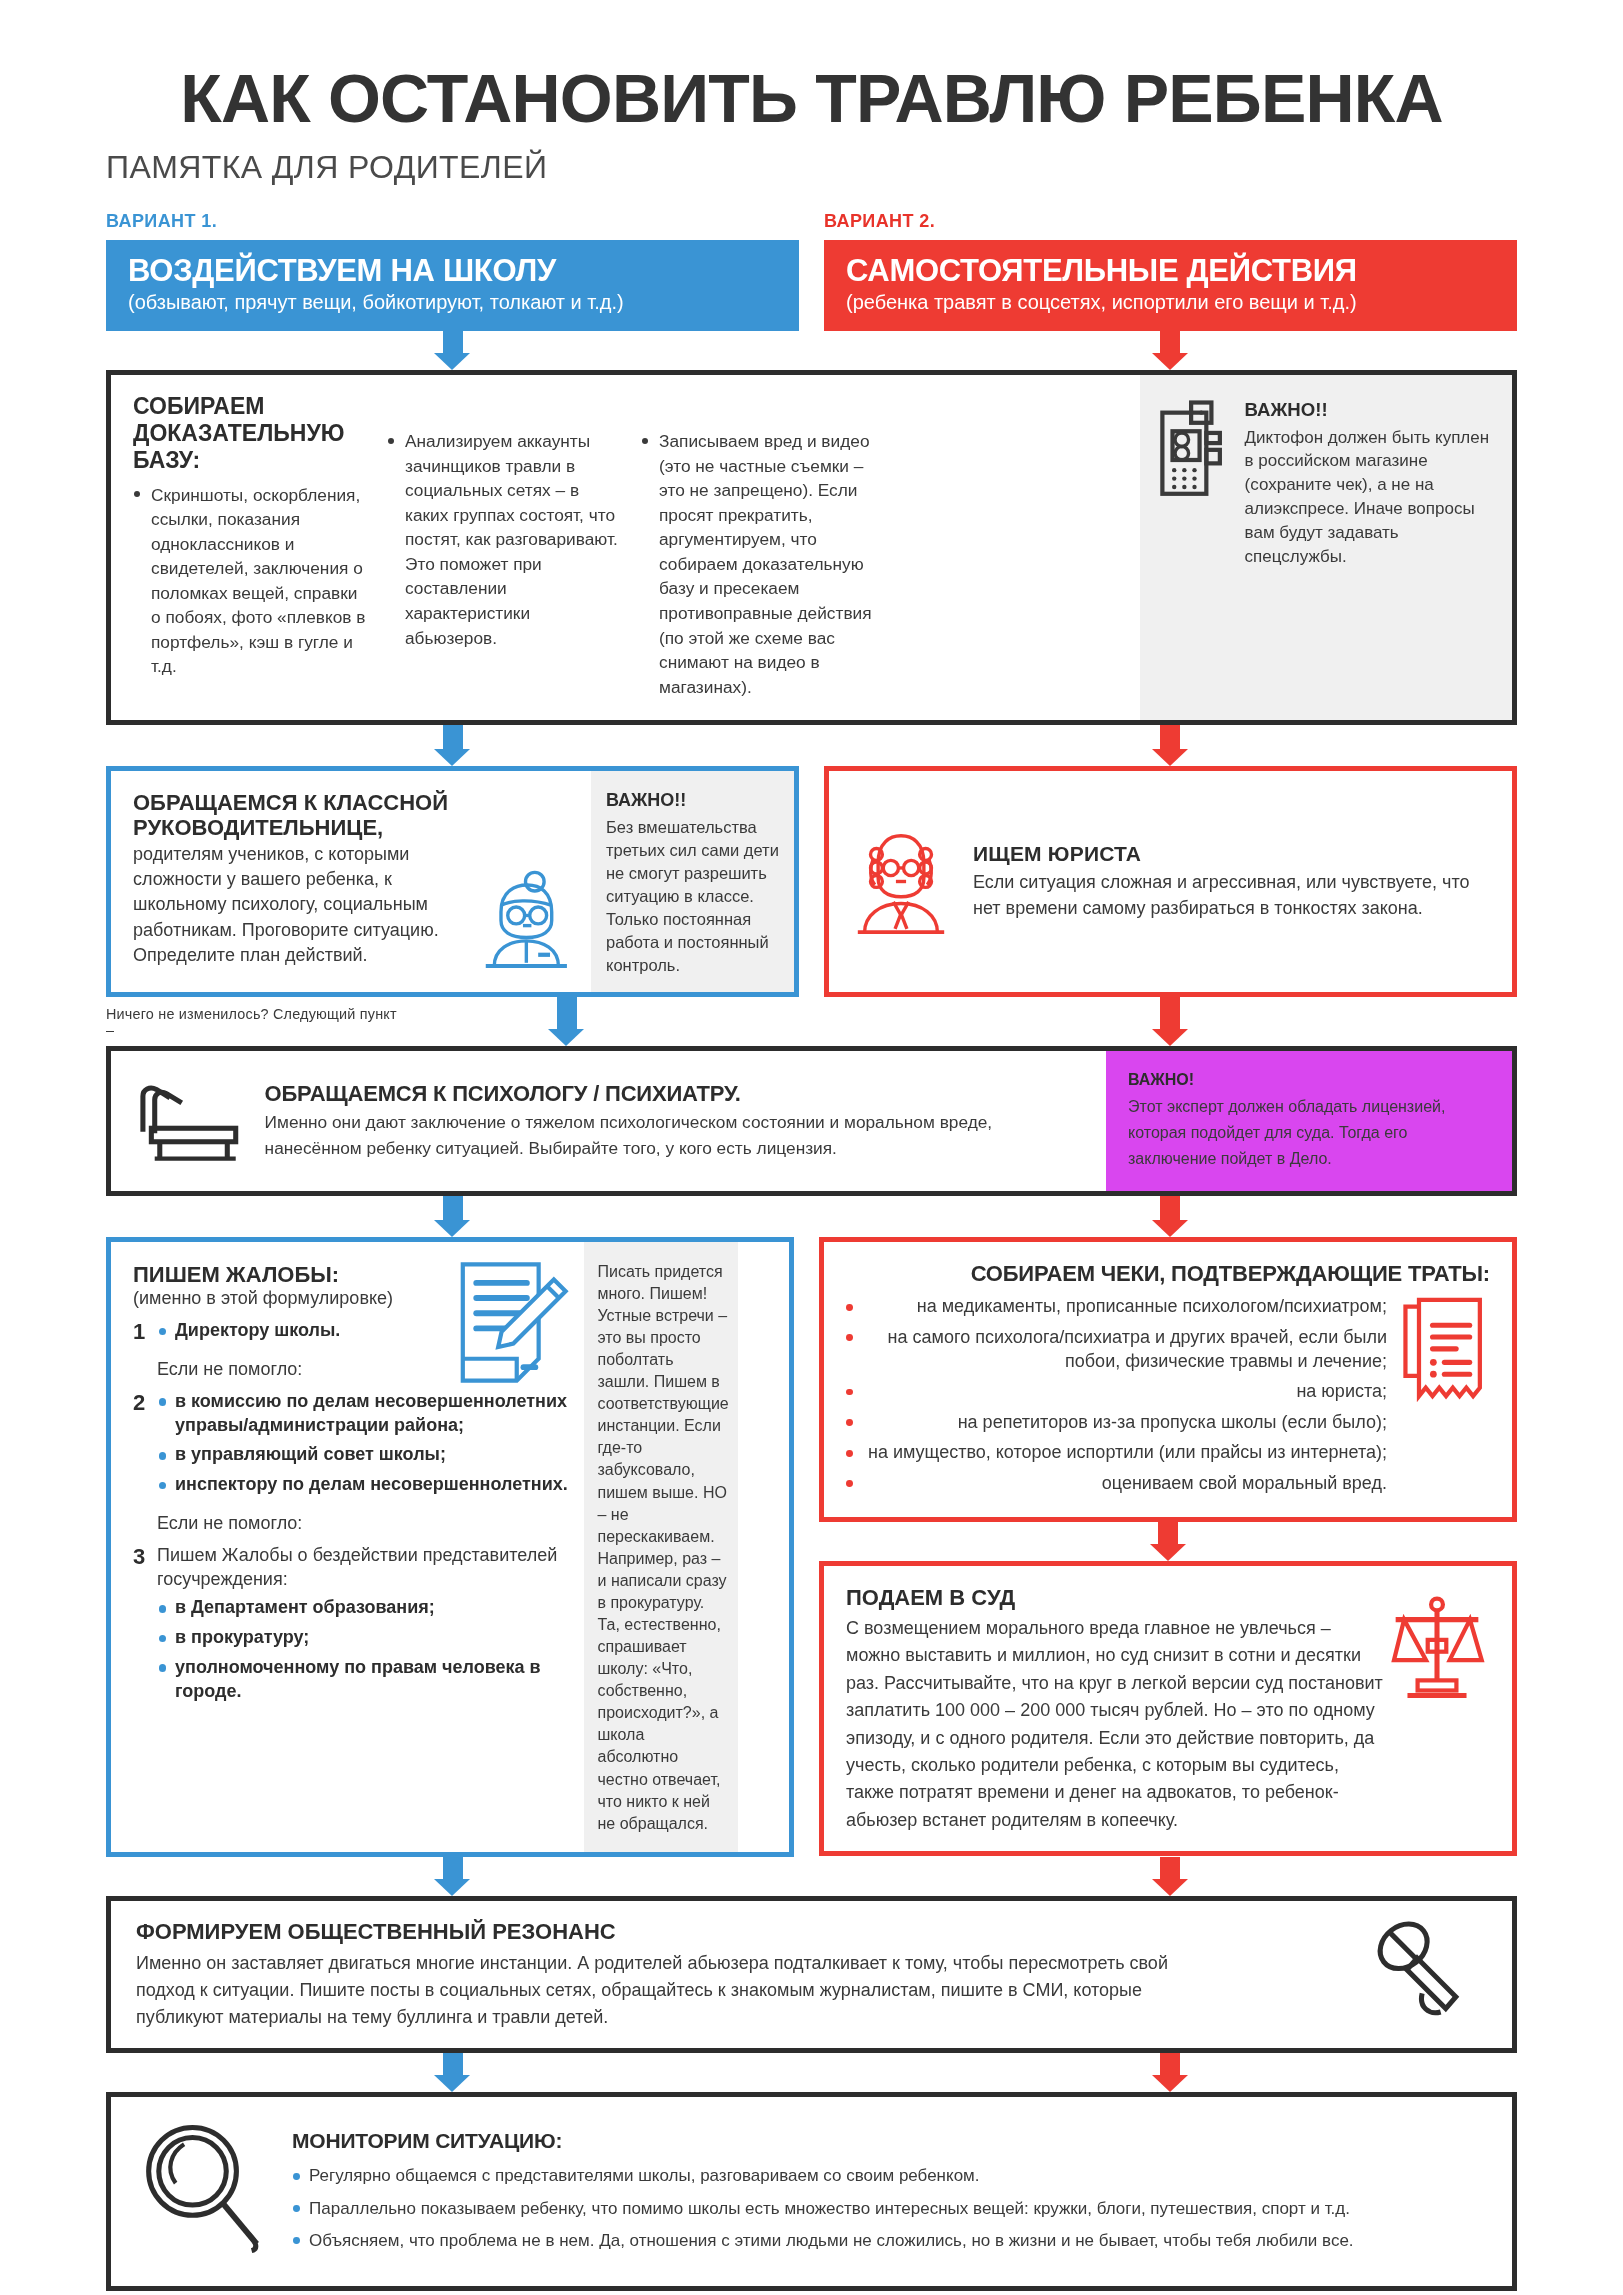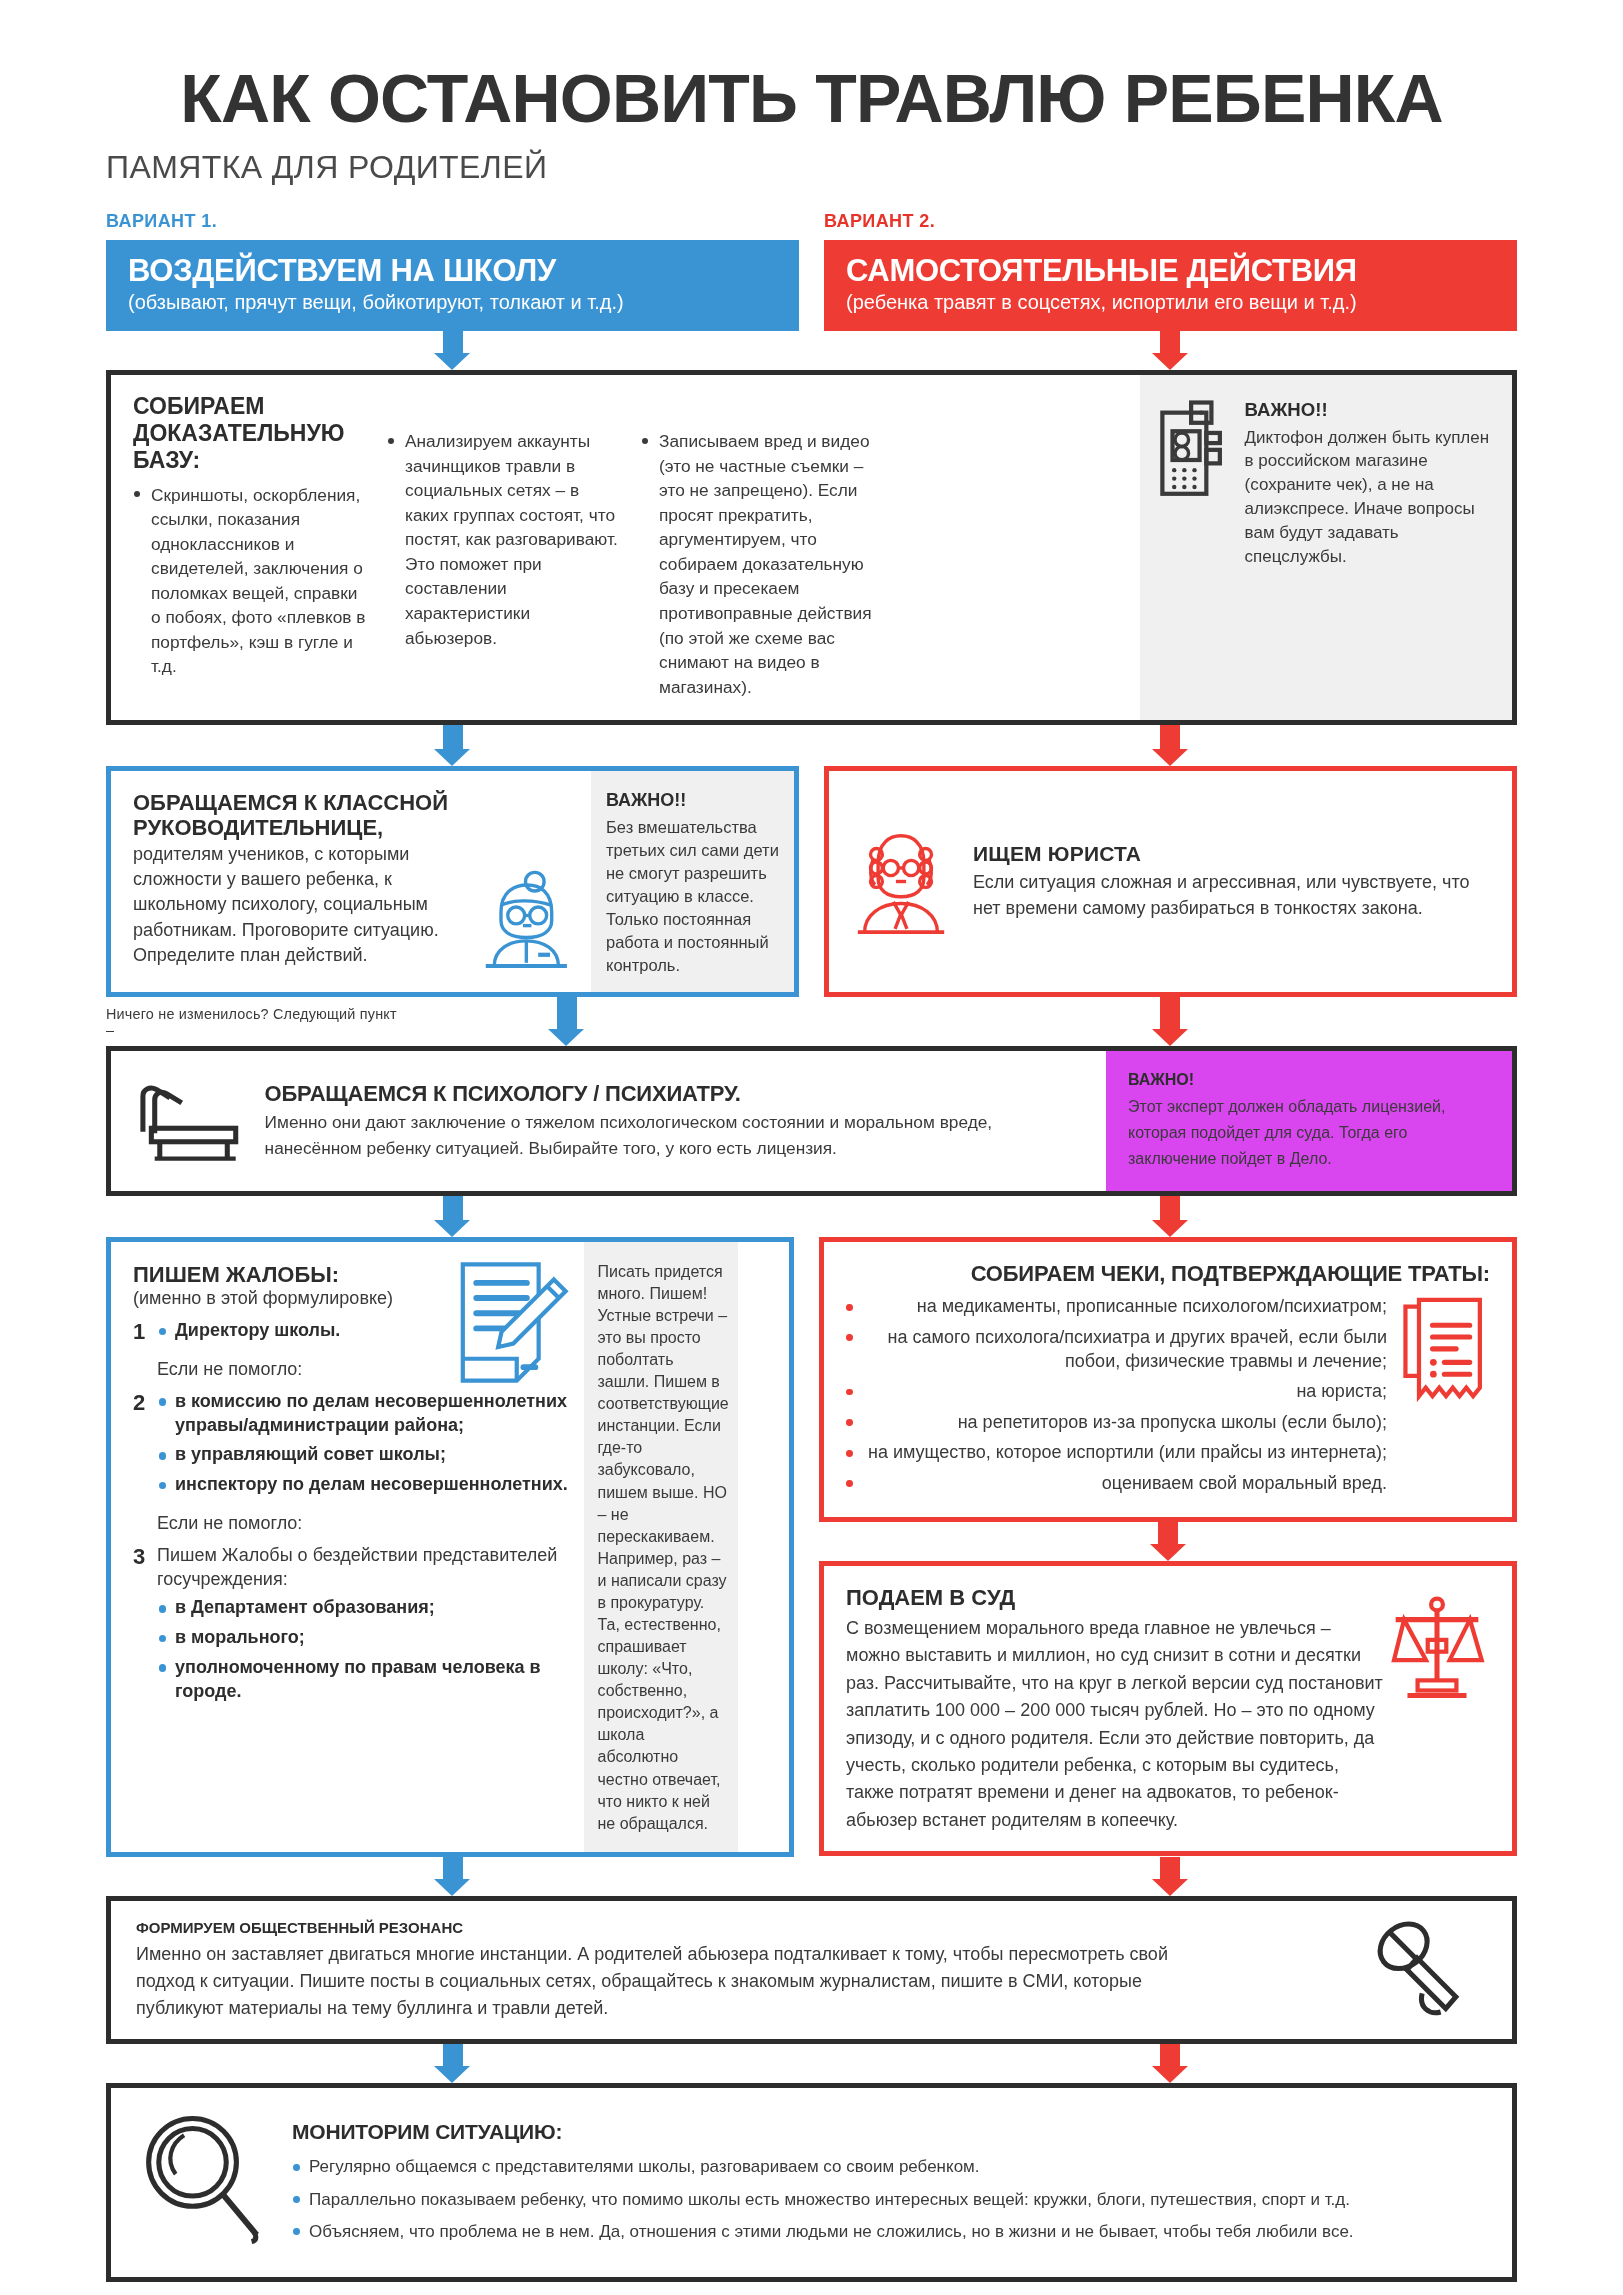--- a/index.html
+++ b/index.html
@@ -451,7 +451,7 @@
             <div class="step3-lead">Пишем Жалобы о бездействии представителей госучреждения:</div>
             <ul class="bluedots">
               <li>в Департамент образования;</li>
-              <li>в морального;</li>
+              <li>в прокуратуру;</li>
               <li>уполномоченному по правам человека в городе.</li>
             </ul>
           </div>

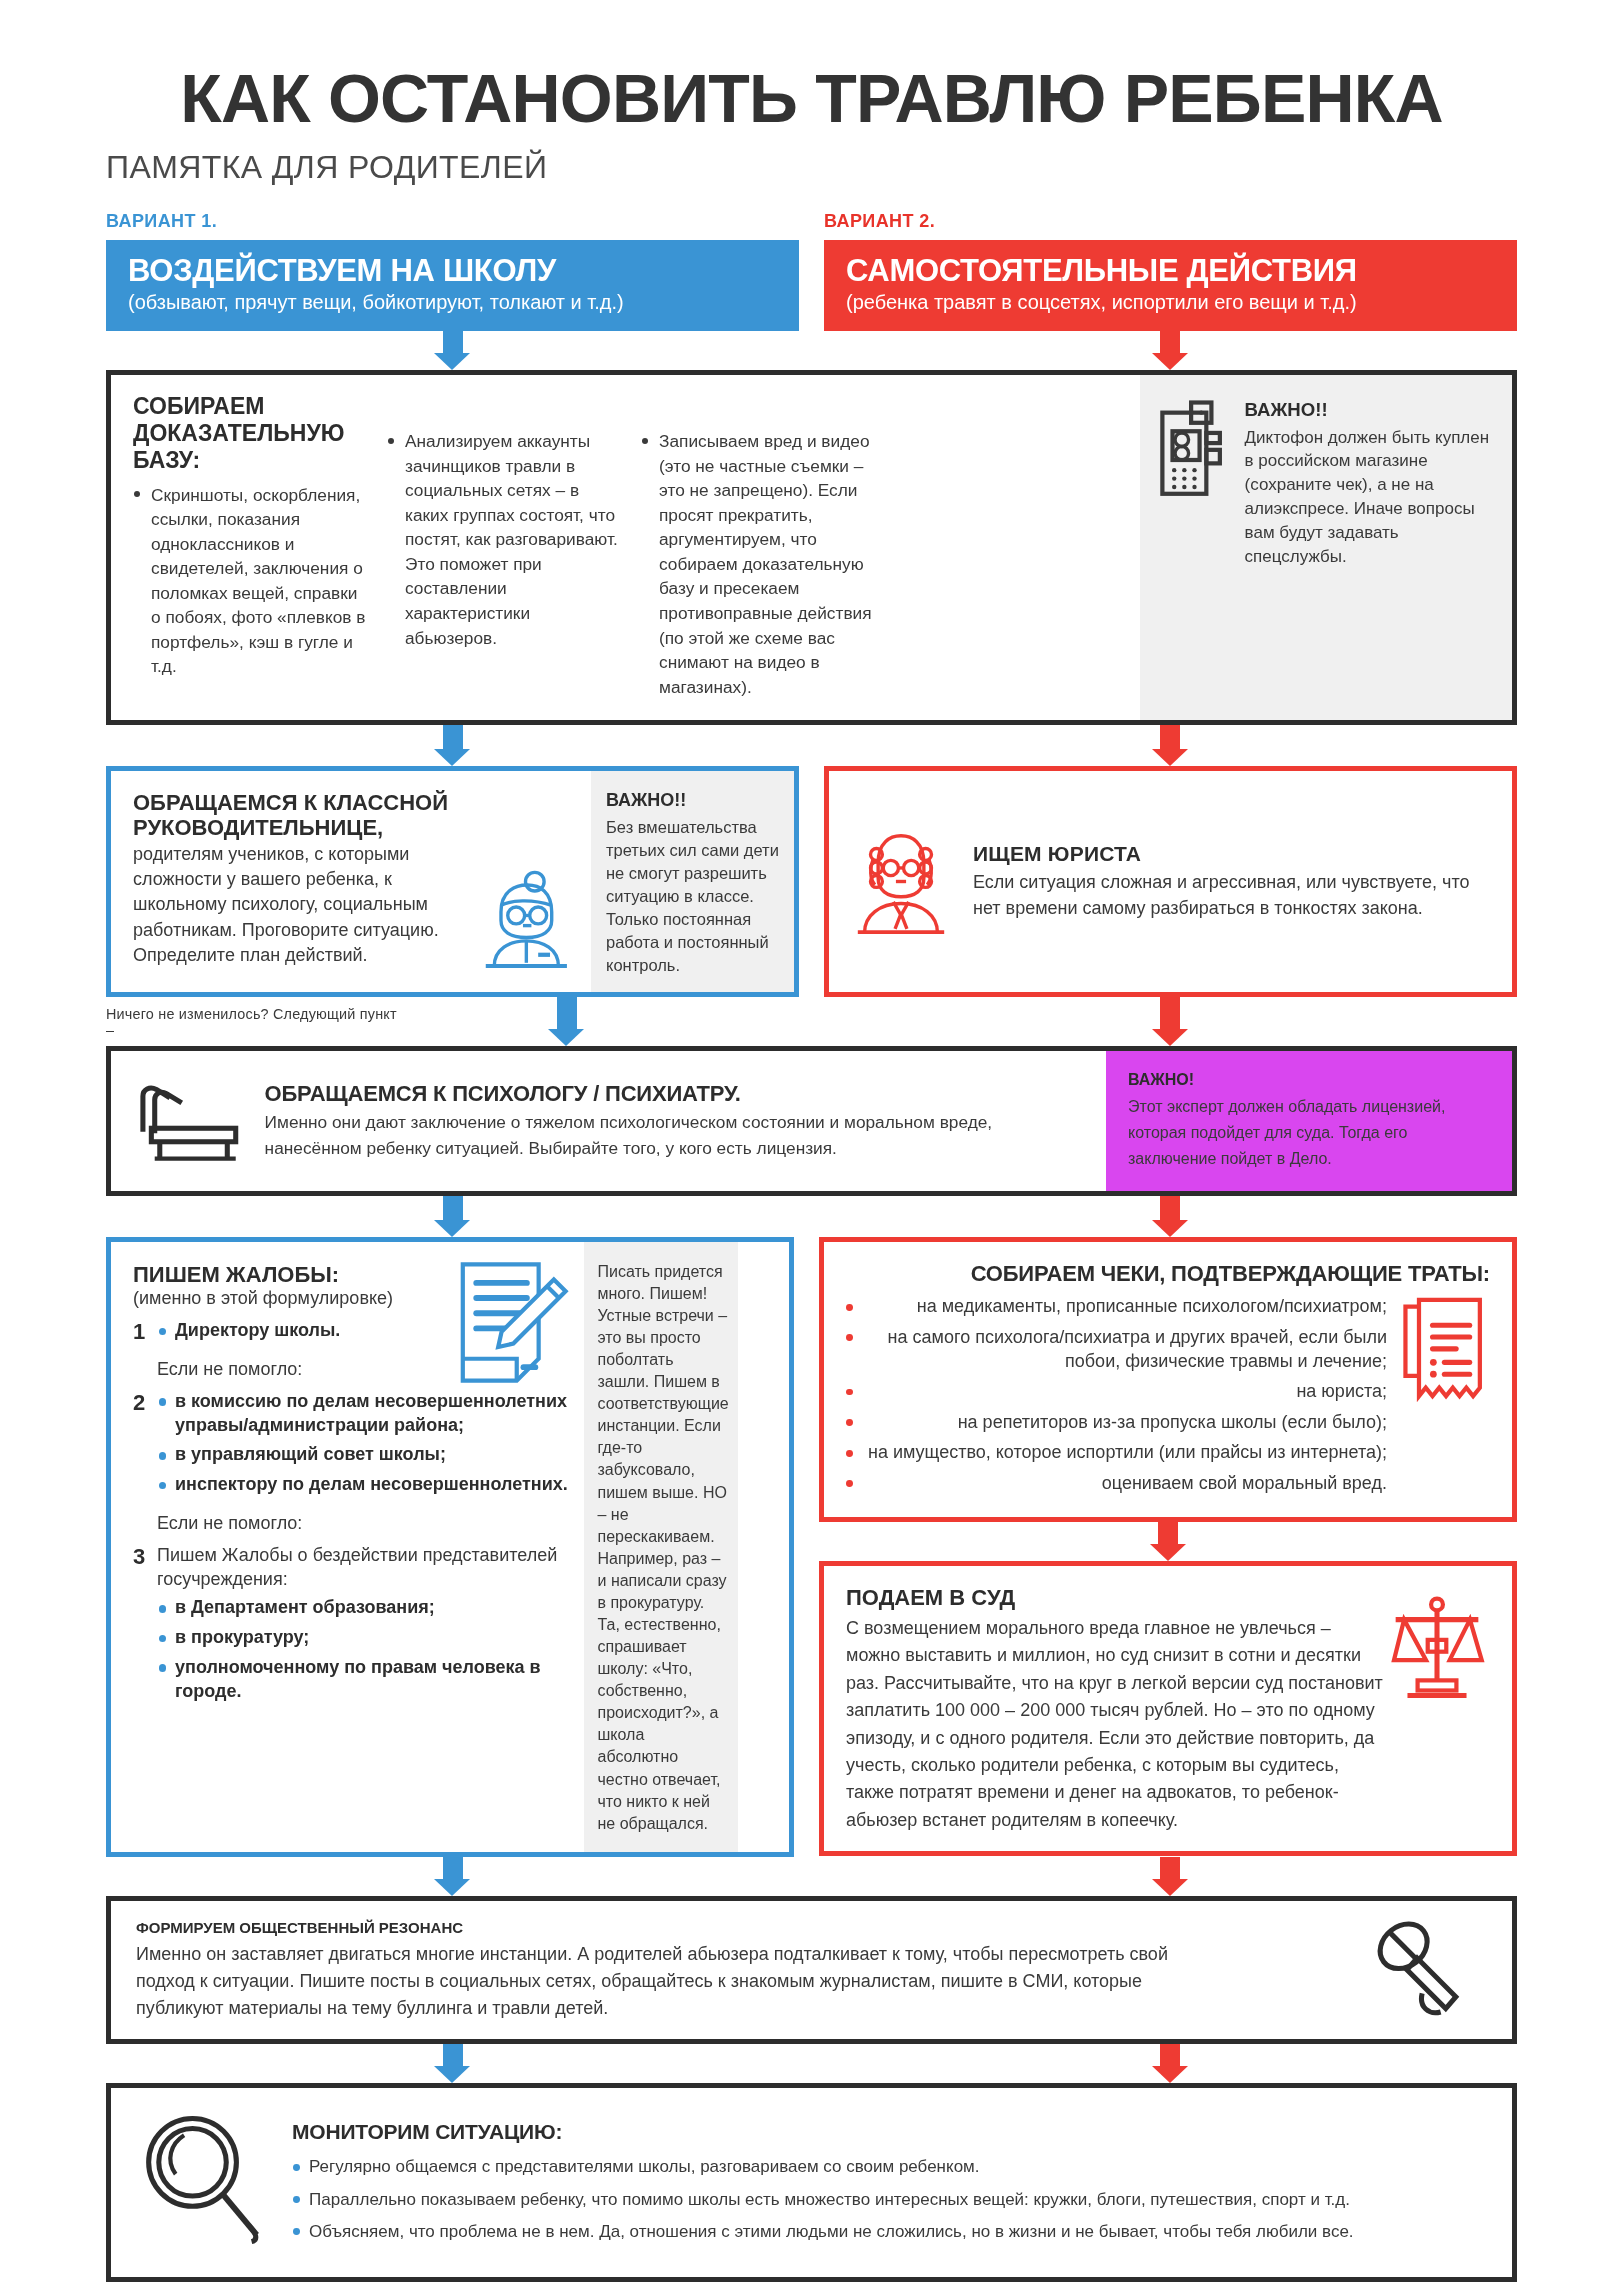--- a/index.html
+++ b/index.html
@@ -166,7 +166,7 @@
 
   
   .reson-inner { padding: 18.6px 22px 17px 25px; flex: 1; position: relative; }
-  .reson-title { font-size: 15px; font-weight: bold; color: #2d2d2d; margin-bottom: 5px; }
+  .reson-title { font-size: 22px; font-weight: bold; color: #2d2d2d; margin-bottom: 5px; }
   .reson-text { font-size: 18px; line-height: 1.5; color: #3a3a3a; max-width: 1091px; }
 
   

